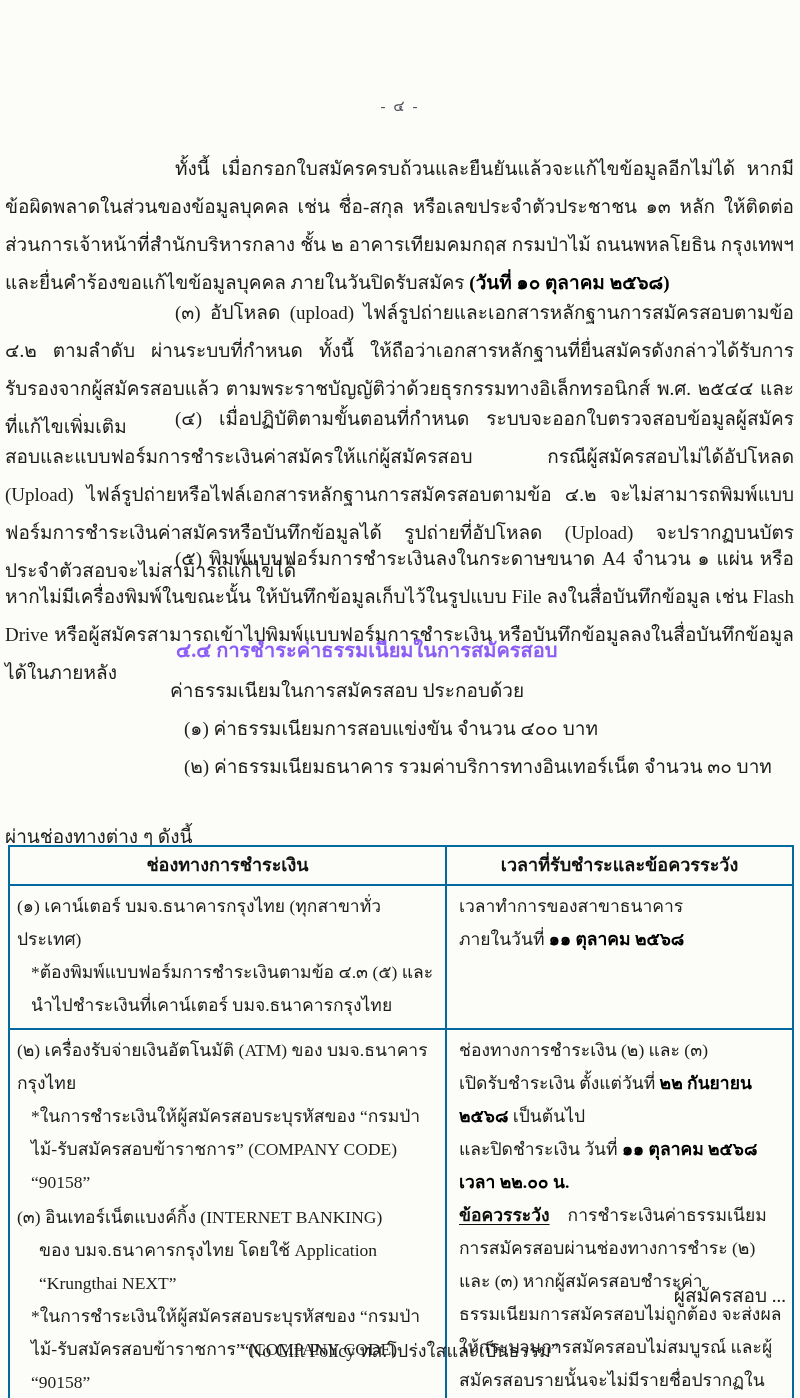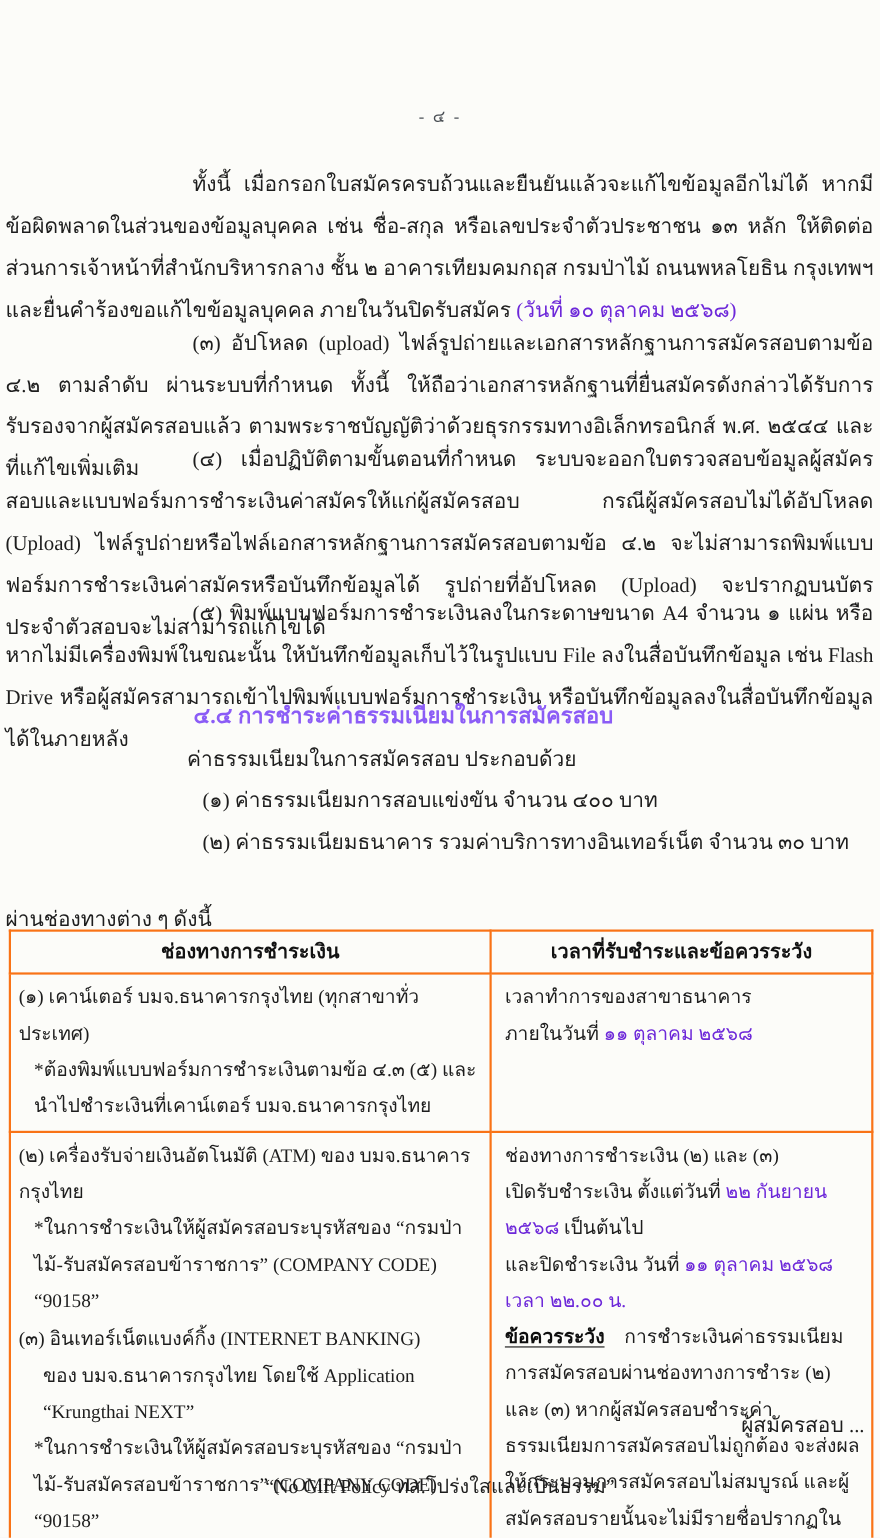--- a/index.html
+++ b/index.html
@@ -28,7 +28,7 @@
   #para-item3 { top: 294px; }
   #para-item4 { top: 400px; }
   #para-item5 { top: 540px; }
-  .b { font-weight: normal; color: #6d28d9; }
+  .b { font-weight: bold; color: #000000; }
   .heading {
     position: absolute; left: 176px; top: 634px;
     font-size: 20px; font-weight: bold; color: #8b5cf6;

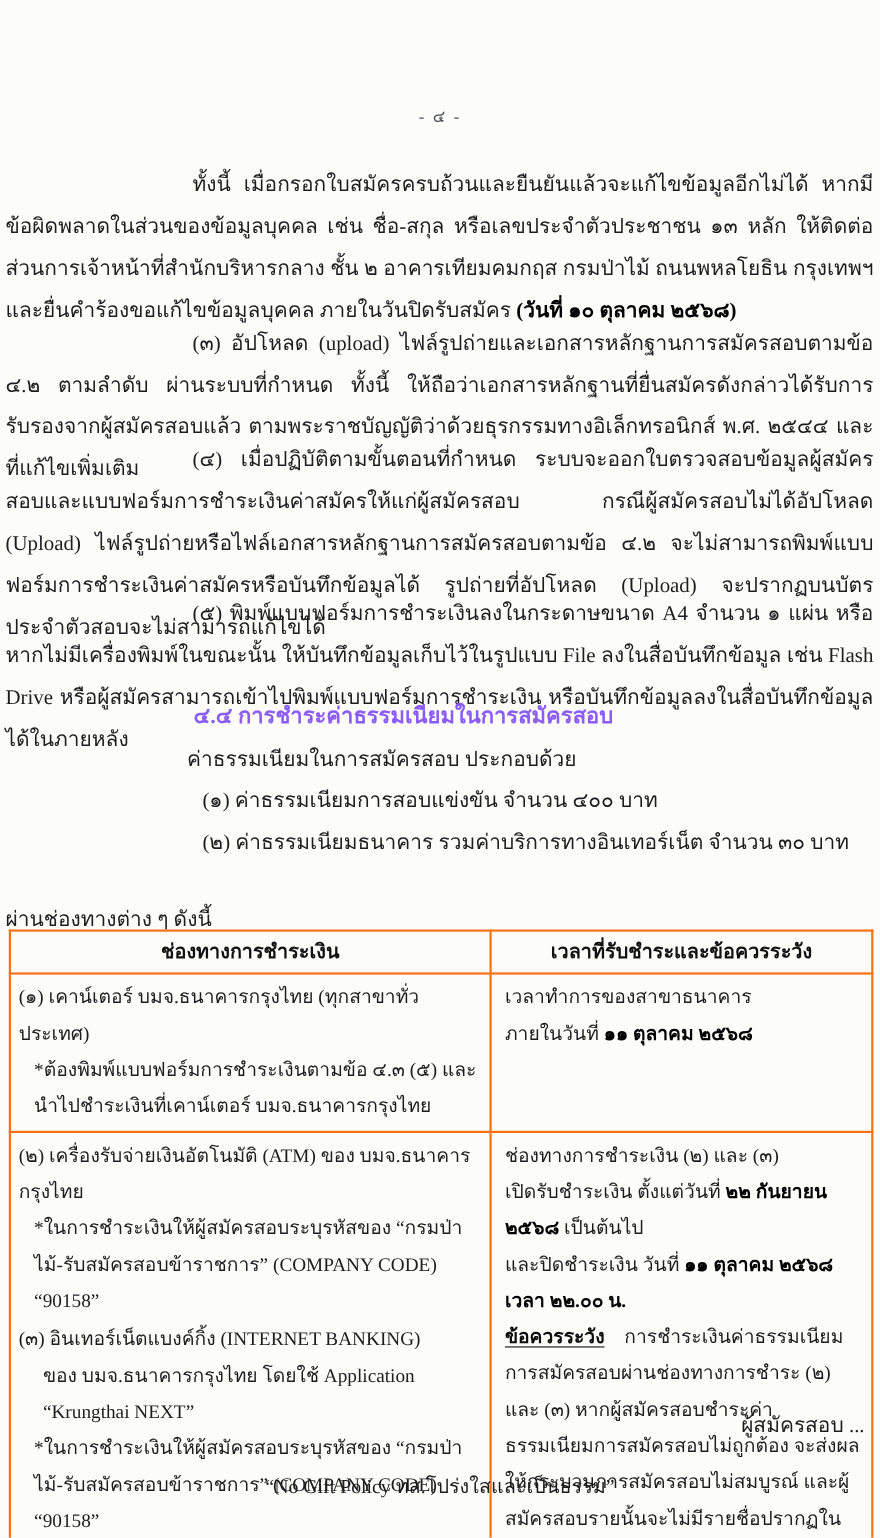--- a/index.html
+++ b/index.html
@@ -46,7 +46,7 @@
     background: #fcfcf9;
   }
   .payment th, .payment td {
-    border: 2px solid #f97316;
+    border: 2px solid #0369a1;
     vertical-align: top;
     font-size: 17.5px; line-height: 33px;
   }

